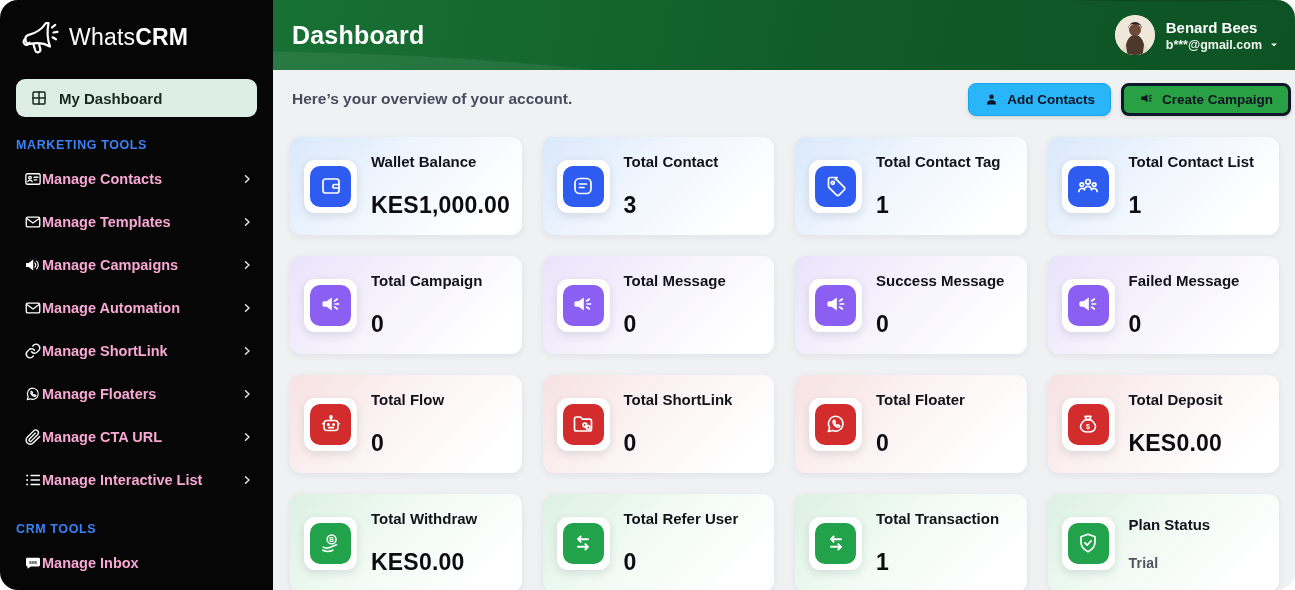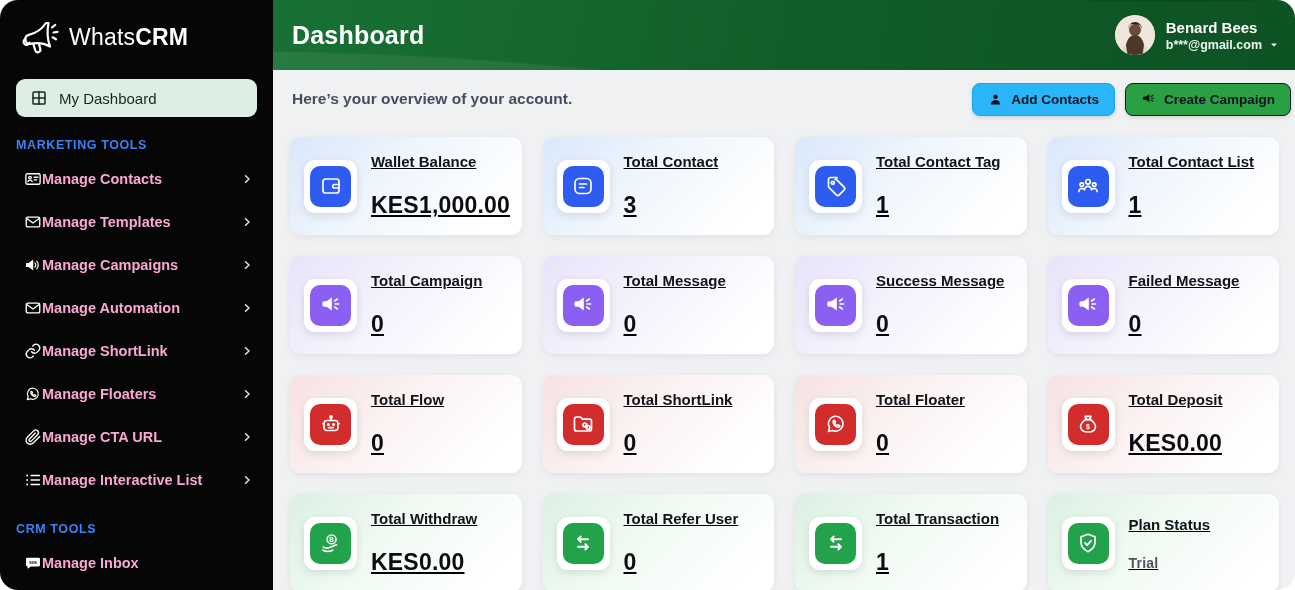--- a/index.html
+++ b/index.html
@@ -12,7 +12,7 @@
   .logo .logo-icon { width:40px; height:40px; display:flex; align-items:center; justify-content:center; }
   .logo .brand-text { font-size:23px; color:#fff; letter-spacing:.2px; }
   .logo .brand-text b { font-weight:800; }
-  .dash-btn { margin:8px 16px 0 16px; height:38px; background:#ddeee4; border-radius:9px; display:flex; align-items:center; gap:11px; padding:0 14px; color:#17281d; font-size:15px; font-weight:400; cursor:pointer; }
+  .dash-btn { margin:8px 16px 0 16px; height:38px; background:#ddeee4; border-radius:9px; display:flex; align-items:center; gap:11px; padding:0 14px; color:#17281d; font-size:15px; font-weight:700; cursor:pointer; }
   .dash-btn .icon { width:18px; height:18px; display:flex; }
   .section-label { margin:21px 16px 5px 16px; color:#3b82f6; font-size:12.5px; font-weight:600; letter-spacing:.6px; }
   .nav-item { height:43px; display:flex; align-items:center; gap:0; padding:0 20px 0 24px; color:#f9a8d4; font-size:14.5px; font-weight:600; cursor:pointer; }

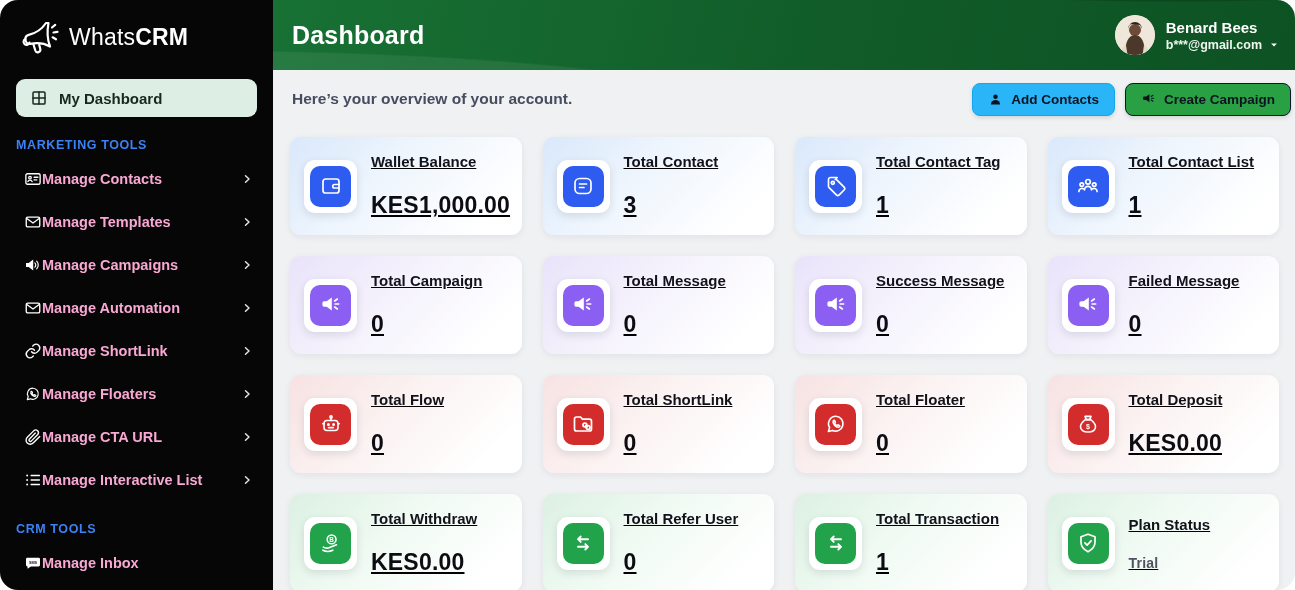--- a/index.html
+++ b/index.html
@@ -41,7 +41,7 @@
   .btn { height:33px; border-radius:8px; display:flex; align-items:center; gap:8px; padding:0 15px; font-size:13.5px; font-weight:800; color:#0d1320; border:0; cursor:pointer; font-family:inherit; box-shadow:0 2px 4px rgba(0,0,0,.12); }
   .btn .icon { width:15px; height:15px; display:flex; }
   .btn-cyan { background:#29b5f8; border:1px solid #14a5ec; }
-  .btn-green { background:#2aa044; border:1px solid #0f172a; }
+  .btn-green { background:#2aa044; border:3px solid #0f172a; }
 
   
   .cards { padding:9px 16px 0 17px; display:grid; grid-template-columns:repeat(4, 1fr); gap:21px; }

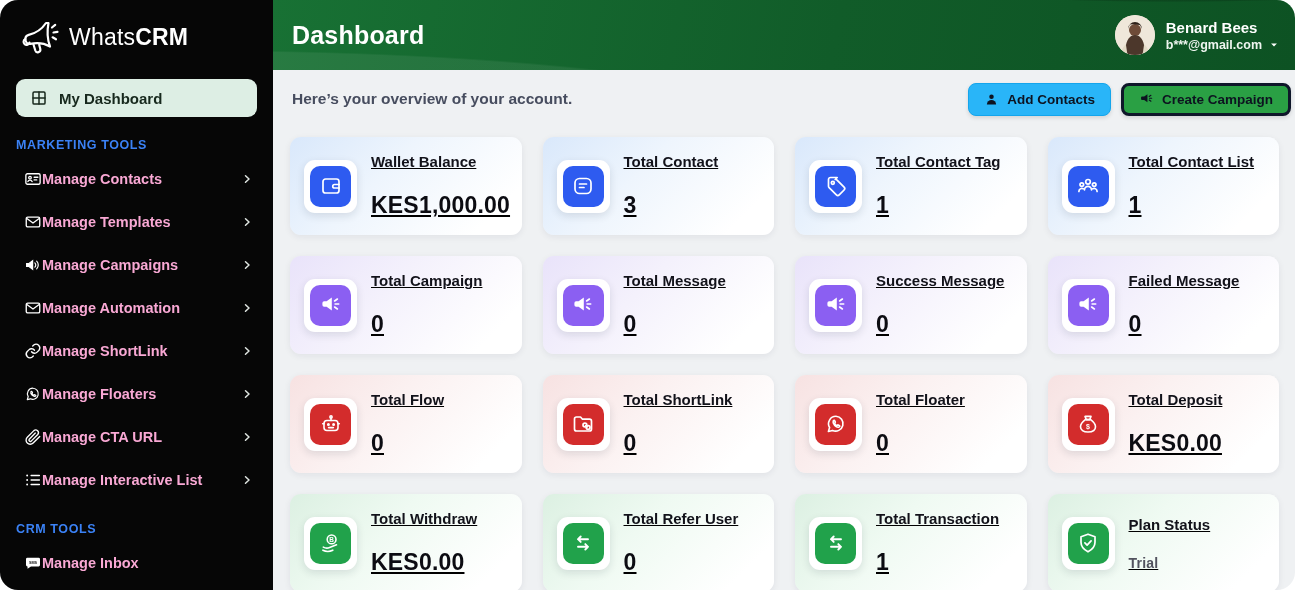--- a/index.html
+++ b/index.html
@@ -45,7 +45,7 @@
 
   
   .cards { padding:9px 16px 0 17px; display:grid; grid-template-columns:repeat(4, 1fr); gap:21px; }
-  .card { height:98px; border-radius:11px; display:flex; align-items:center; padding:0 10px 0 14px; box-shadow:0 2px 7px rgba(25,35,55,.07); cursor:default;text-decoration:underline; }
+  .card { height:98px; border-radius:11px; display:flex; align-items:center; padding:0 10px 0 14px; box-shadow:0 2px 7px rgba(25,35,55,.07); cursor:default; }
   .card.blue   { background:linear-gradient(135deg,#d9e8fb 0%,#eef5fd 40%,#ffffff 85%); }
   .card.purple { background:linear-gradient(135deg,#e9e3fa 0%,#f4f1fc 40%,#ffffff 85%); }
   .card.red    { background:linear-gradient(135deg,#f7e2e2 0%,#fbf1f1 40%,#ffffff 85%); }

